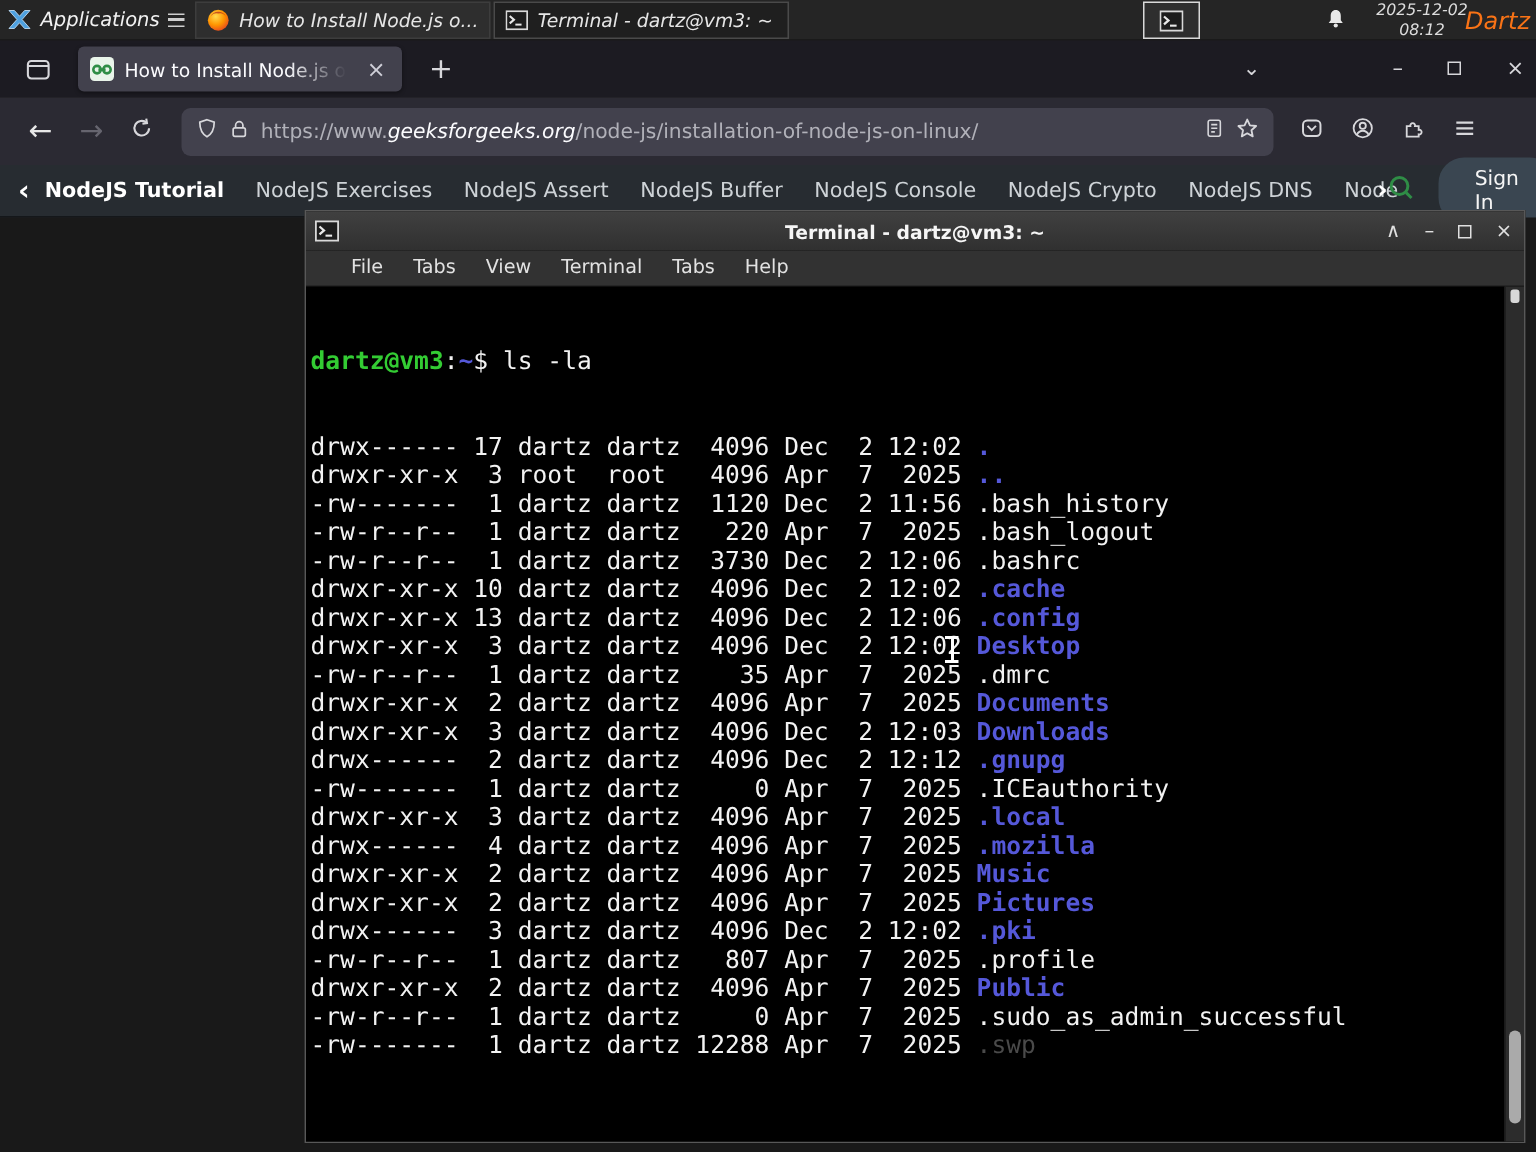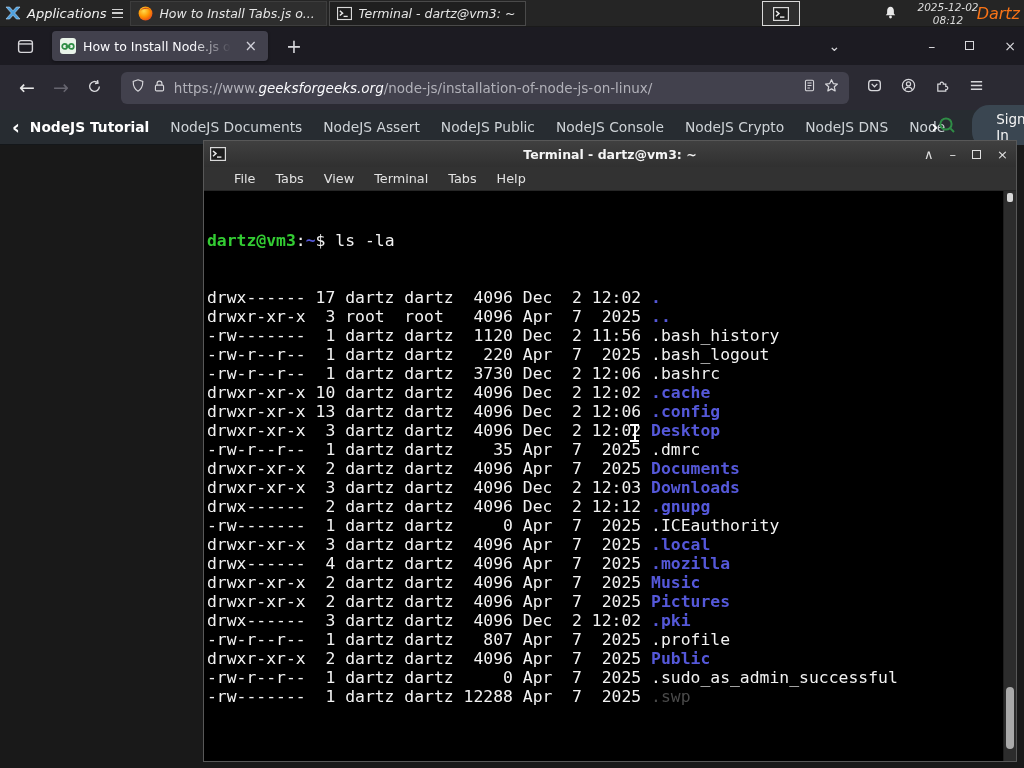--- a/index.html
+++ b/index.html
@@ -110,7 +110,7 @@
               <path d="M2.5 5.5 A6 6 0 0 1 13.5 5.5 A5 5 0 0 0 8 3.2 A5.5 5.5 0 0 0 2.5 5.5 Z" fill="#b5301c" opacity="0.75"></path>
             </svg>
           </span>
-          <span class="tlabel">How to Install Tabs.js o...</span>
+          <span class="tlabel">How to Install Node.js o...</span>
         </div>
         <div class="taskbtn active">
           <span class="ticon">

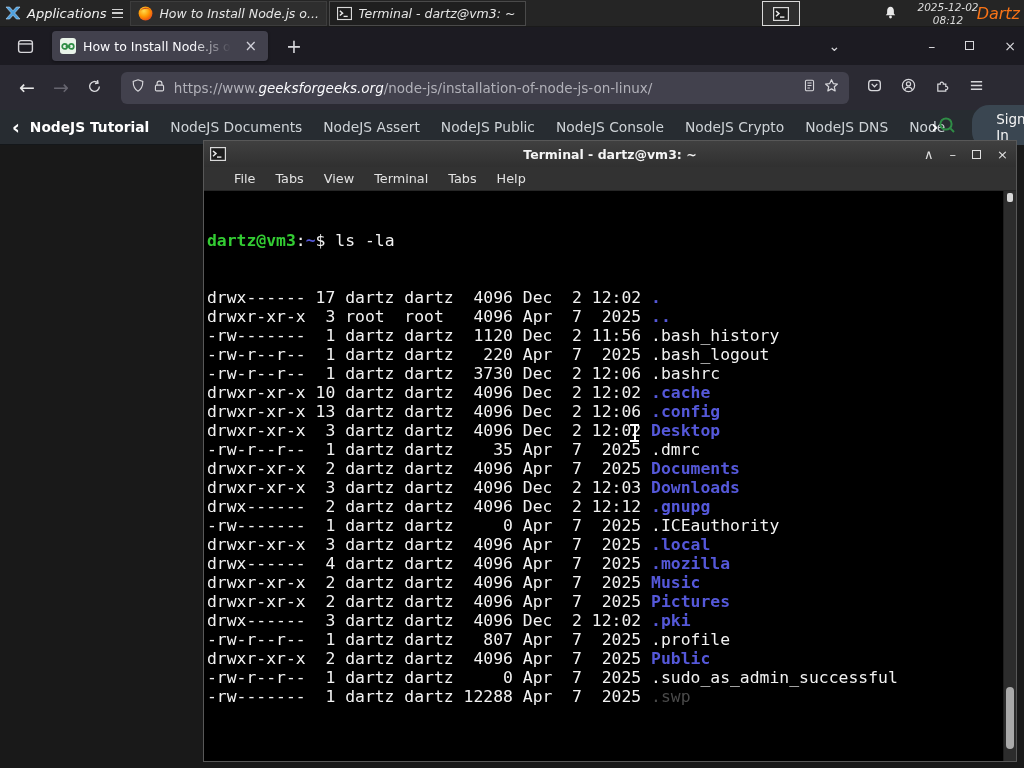--- a/index.html
+++ b/index.html
@@ -218,7 +218,7 @@
       <span class="nav-chevron">‹</span>
       <div id="site-nav-items">
           <span class="nav-item nav-item-first">NodeJS Tutorial</span>
-          <span class="nav-item">NodeJS Documents</span>
+          <span class="nav-item">NodeJS Exercises</span>
           <span class="nav-item">NodeJS Assert</span>
           <span class="nav-item">NodeJS Public</span>
           <span class="nav-item">NodeJS Console</span>

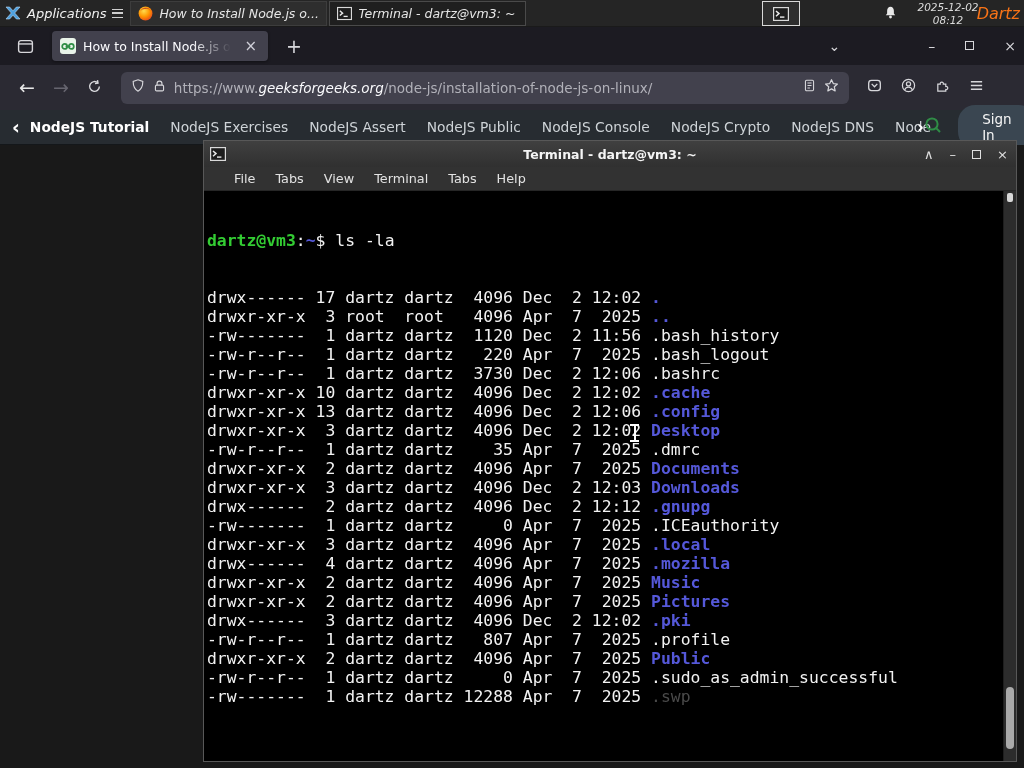--- a/index.html
+++ b/index.html
@@ -220,7 +220,7 @@
           <span class="nav-item nav-item-first">NodeJS Tutorial</span>
           <span class="nav-item">NodeJS Exercises</span>
           <span class="nav-item">NodeJS Assert</span>
-          <span class="nav-item">NodeJS Public</span>
+          <span class="nav-item">NodeJS Buffer</span>
           <span class="nav-item">NodeJS Console</span>
           <span class="nav-item">NodeJS Crypto</span>
           <span class="nav-item">NodeJS DNS</span>

